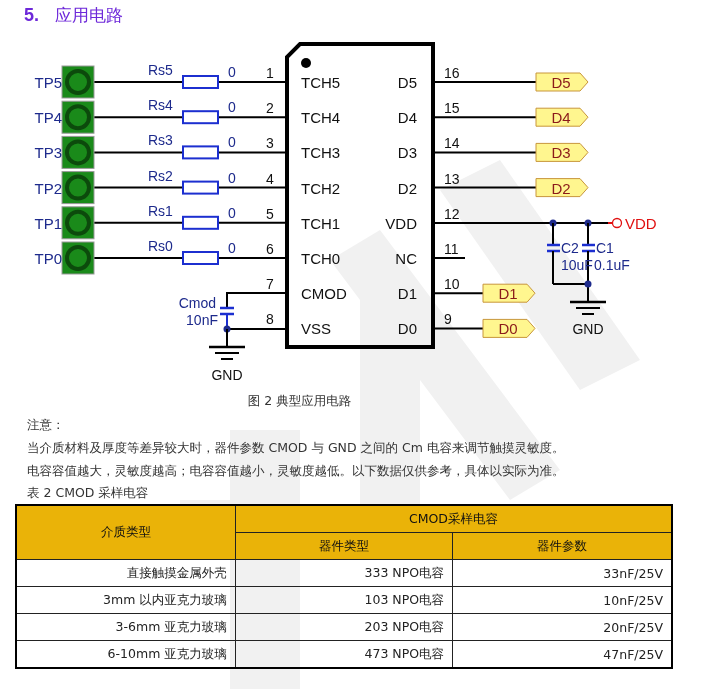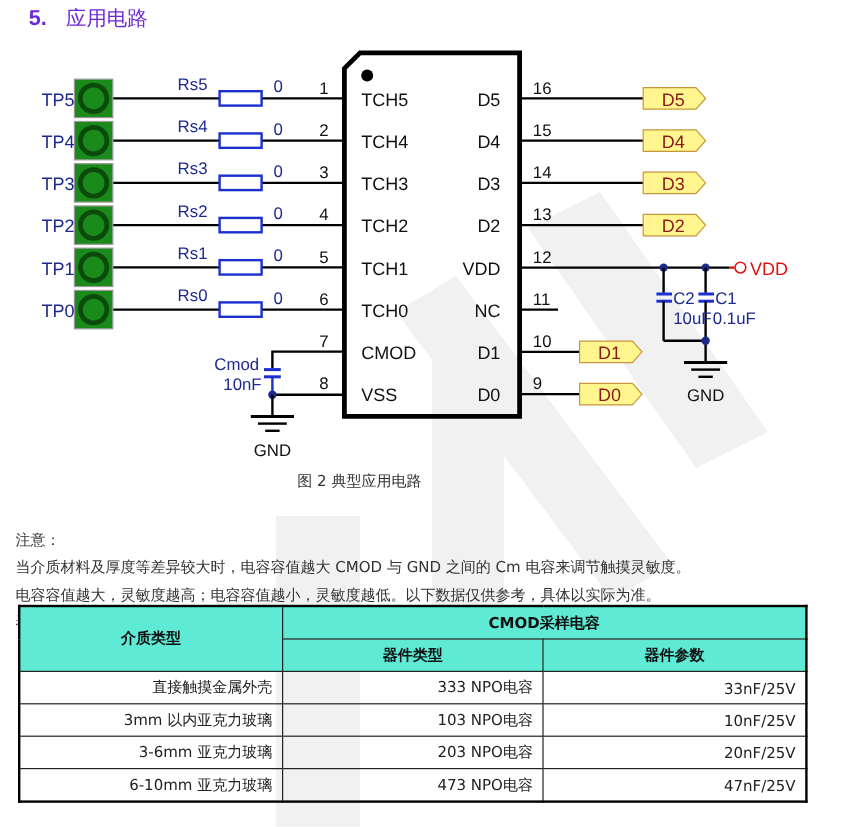--- a/index.html
+++ b/index.html
@@ -10,7 +10,7 @@
   svg.schem { position:absolute; left:0; top:0; }
   svg text { font-family:"Liberation Sans", sans-serif; }
   .caption { position:absolute; top:393px; left:0; width:599px; text-align:center; font-size:12.5px; color:#333; }
-  .note { position:absolute; left:13px; font-size:12.5px; color:#333; white-space:nowrap;margin-top:25px; }
+  .note { position:absolute; left:27px; font-size:12.5px; color:#333; white-space:nowrap; }
   table.cmod { position:absolute; left:15px; top:504px; width:658px; border-collapse:collapse;
                border:2px solid #000; font-size:12.5px; color:#222; }
   table.cmod td, table.cmod th { border:1px solid #222; height:26px; padding:0 8px; }

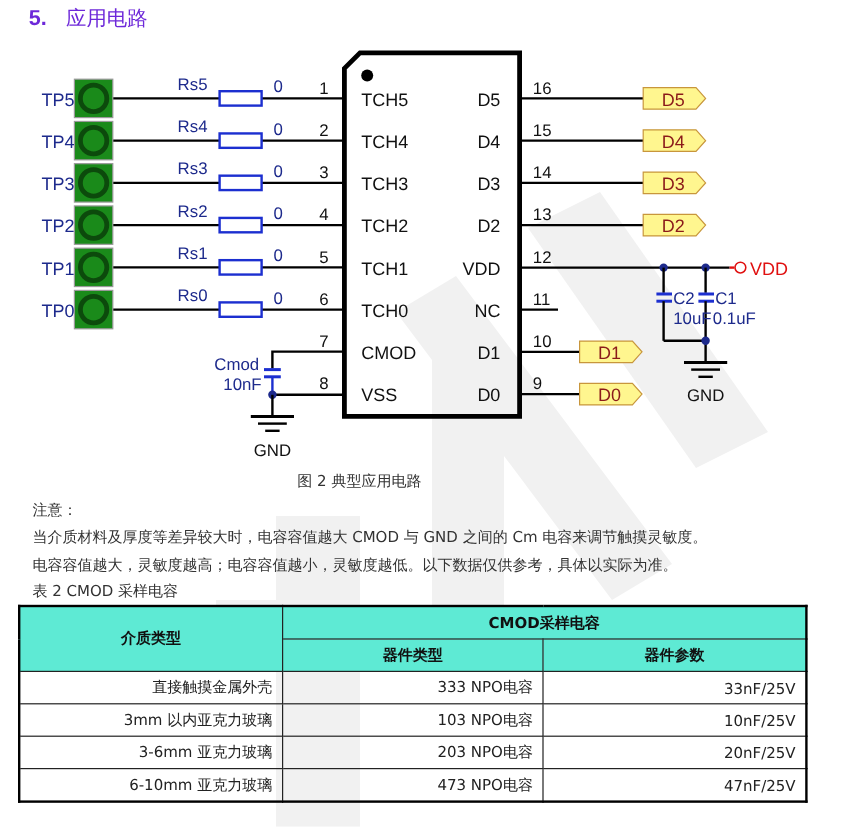--- a/index.html
+++ b/index.html
@@ -212,7 +212,7 @@
 
 <div class="caption">图 2 典型应用电路</div>
 <div class="note" style="top:417px;">注意：</div>
-<div class="note" style="top:440px;">当介质材料及厚度等差异较大时，电容容值越大 CMOD 与 GND 之间的 Cm 电容来调节触摸灵敏度。</div>
+<div class="note" style="top:440px;">当介质材料及厚度等差异较大时，器件参数 CMOD 与 GND 之间的 Cm 电容来调节触摸灵敏度。</div>
 <div class="note" style="top:463px;">电容容值越大，灵敏度越高；电容容值越小，灵敏度越低。以下数据仅供参考，具体以实际为准。</div>
 <div class="note" style="top:485px;">表 2 CMOD 采样电容</div>
 

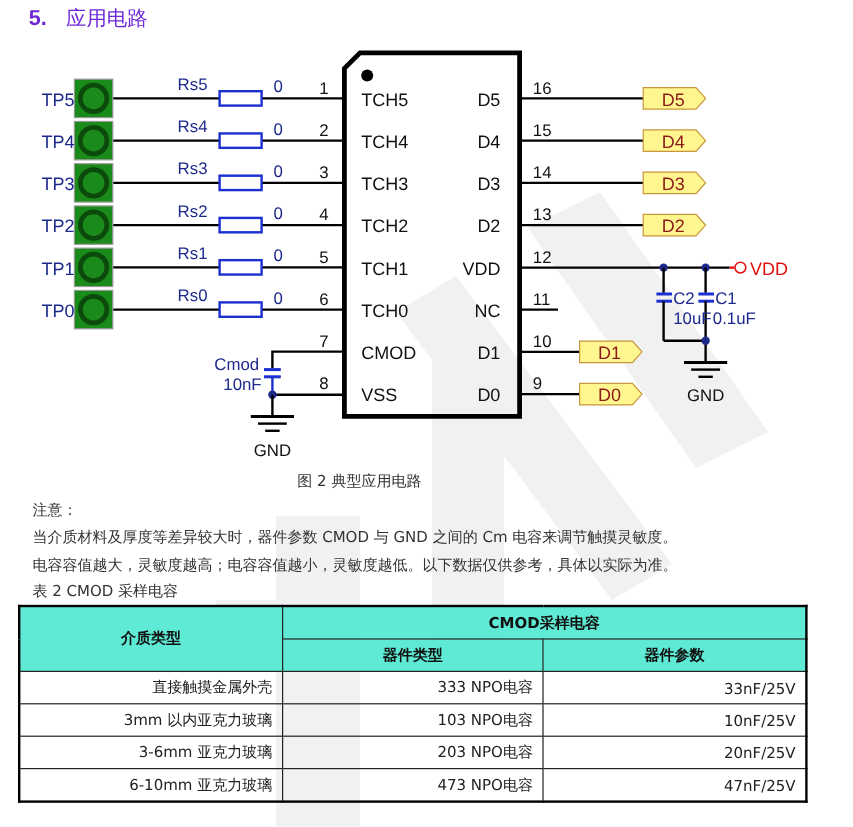--- a/index.html
+++ b/index.html
@@ -14,7 +14,7 @@
   table.cmod { position:absolute; left:15px; top:504px; width:658px; border-collapse:collapse;
                border:2px solid #000; font-size:12.5px; color:#222; }
   table.cmod td, table.cmod th { border:1px solid #222; height:26px; padding:0 8px; }
-  table.cmod th { background:#5eead4; font-weight:bold; color:#111; }
+  table.cmod th { background:#eab308; font-weight:normal; color:#111; }
   table.cmod td.c { text-align:right; }
   table.cmod td.l { text-align:right; }
   .wm { position:absolute; pointer-events:none; }

